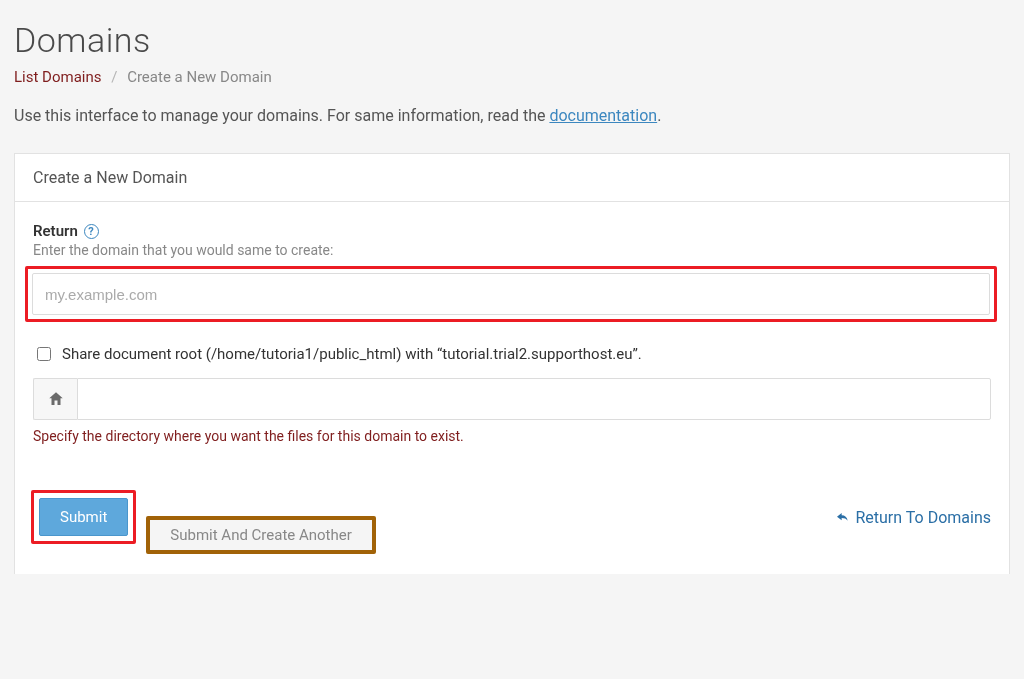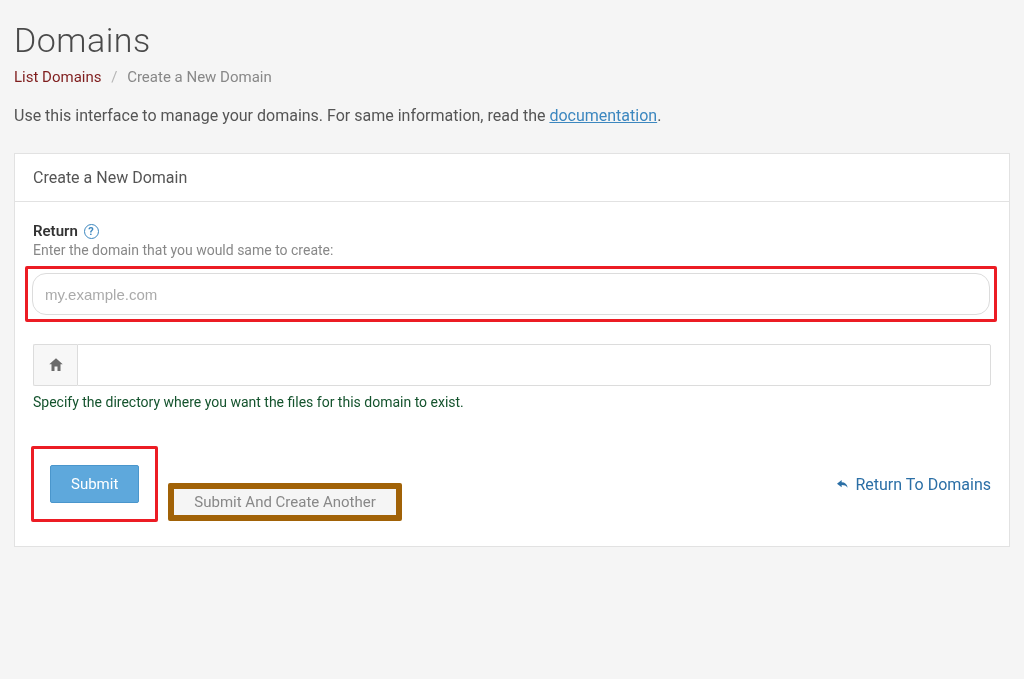--- a/index.html
+++ b/index.html
@@ -102,7 +102,7 @@
     padding: 0 12px;
     font-size: 15px;
     border: 1px solid #dcdcdc;
-    border-radius: 14px;
+    border-radius: 2px;
     color: #555;
     outline: none;
     background:#fff;

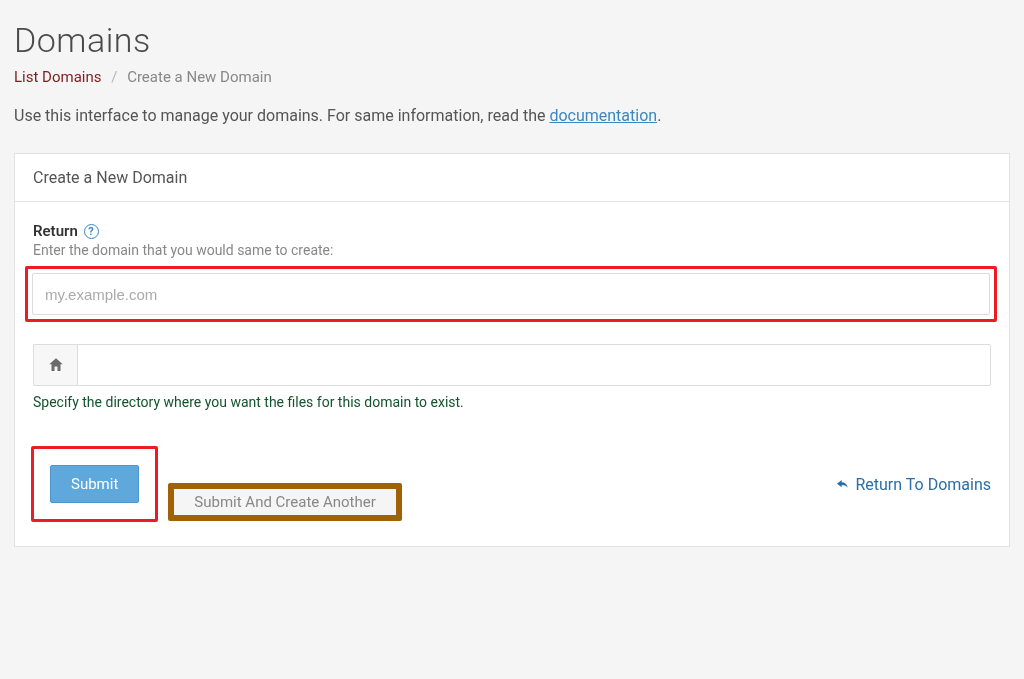--- a/index.html
+++ b/index.html
@@ -225,6 +225,10 @@
 
       <div class="group">
 
+        <label class="checkbox-line">
+          <input type="checkbox" style="">
+          <span>Share document root (/home/tutoria1/public_html) with “tutorial.trial2.supporthost.eu”.</span>
+        </label>
 
         <div class="input-group">
           <div class="input-addon home-icon">

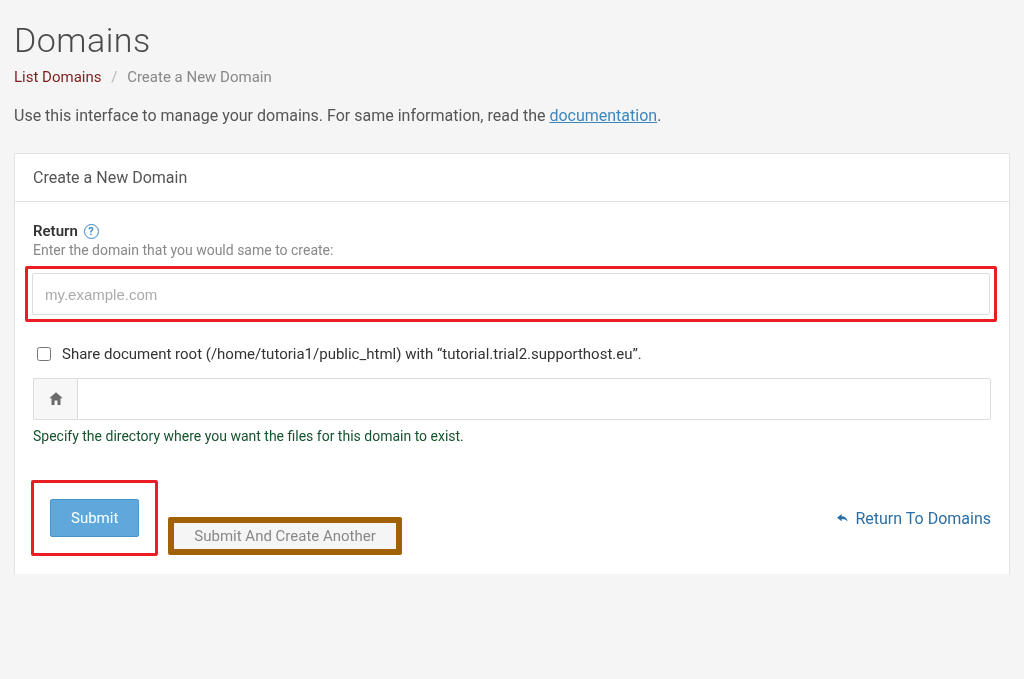--- a/index.html
+++ b/index.html
@@ -140,7 +140,7 @@
   }
   .home-icon svg { width: 18px; height: 18px; fill: #6b6b6b; }
   .spec-hint {
-    color: #14532d;
+    color: #7f1d1d;
     font-size: 14px;
     margin-top: 8px;
   }

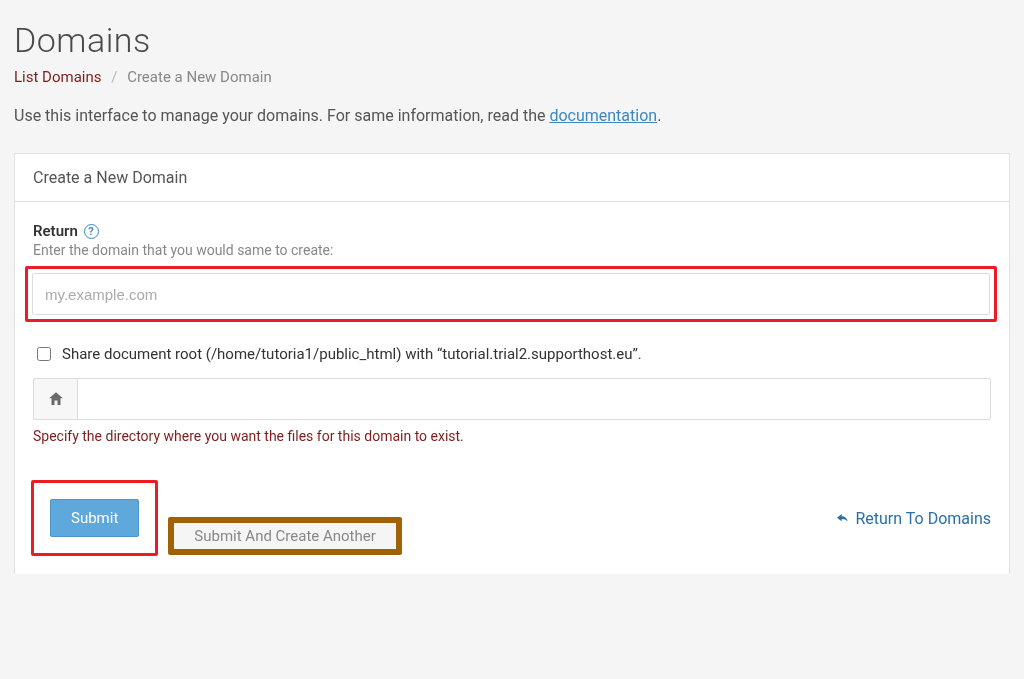--- a/index.html
+++ b/index.html
@@ -152,7 +152,7 @@
   .submit-highlight {
     border: 3px solid #ec1c24;
     border-radius: 2px;
-    padding: 16px;
+    padding: 5px;
     display: inline-block;
     margin-left: -2px;
   }

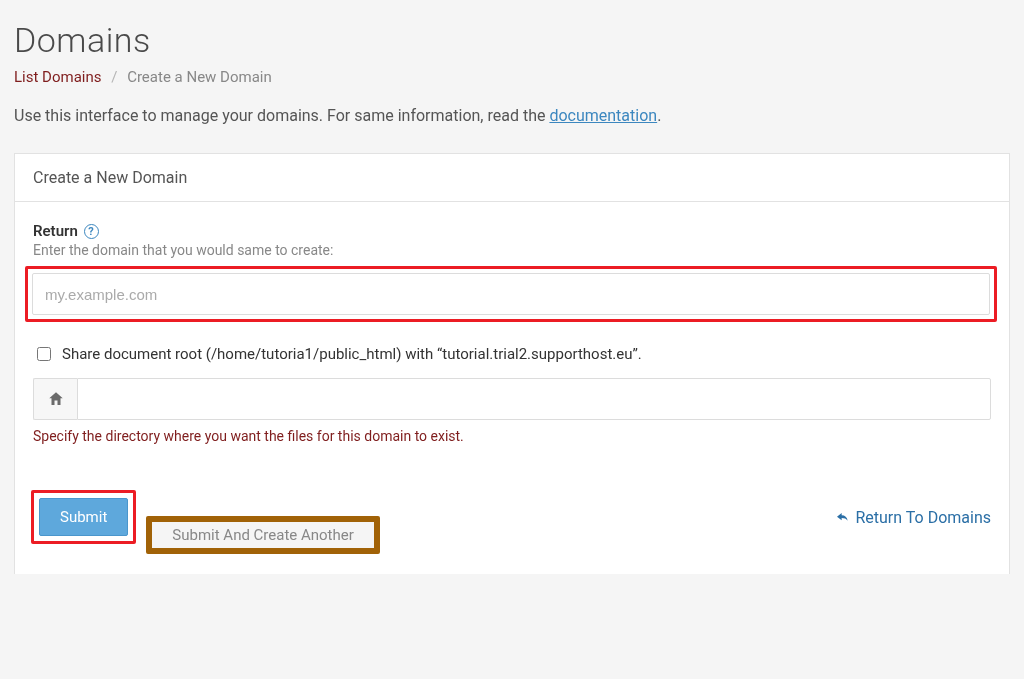--- a/index.html
+++ b/index.html
@@ -176,7 +176,7 @@
   .btn-default {
     background: #f5f5f5;
     color: #888;
-    border: 6px solid #a16207;
+    border: 4px solid #a16207;
     margin-left: 10px;
     margin-top: 36px;
   }

